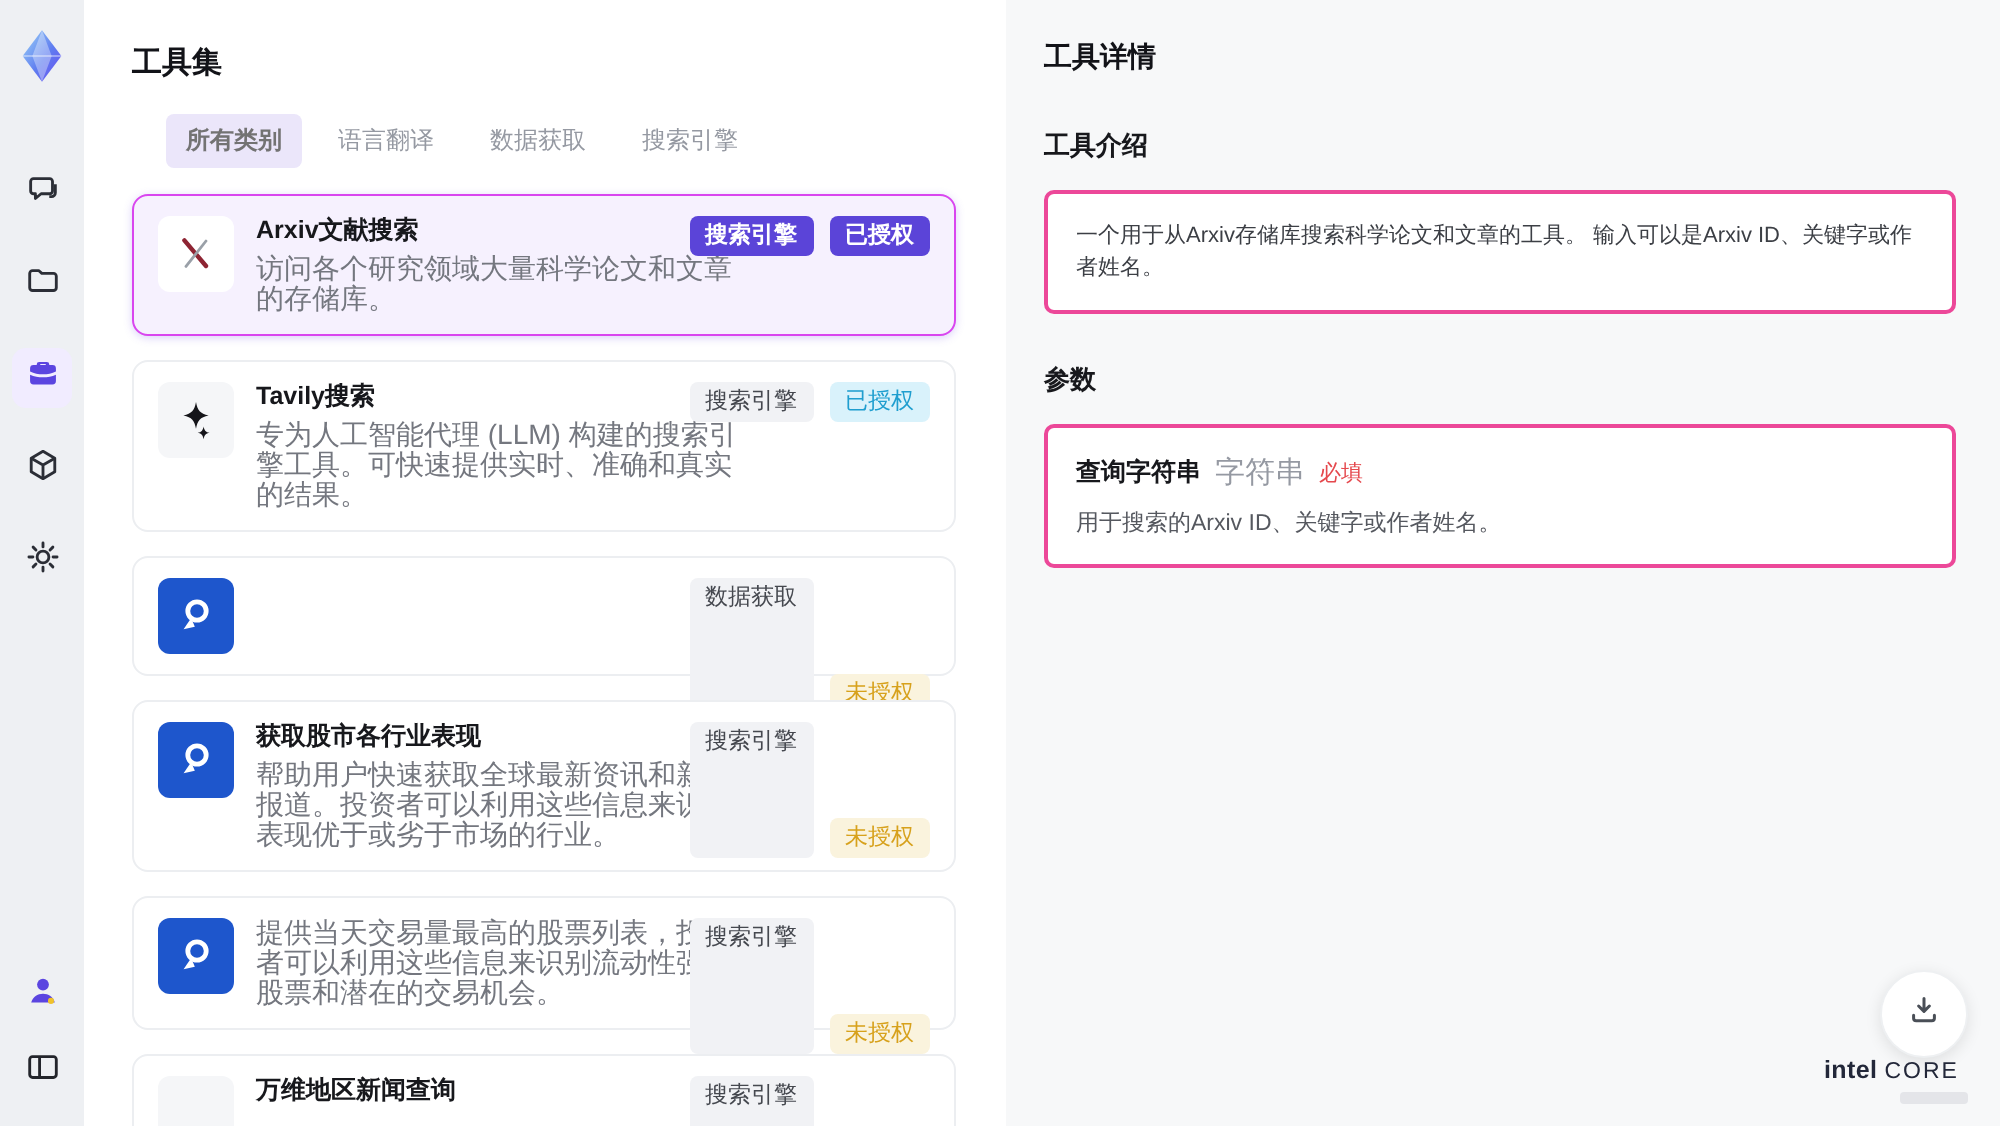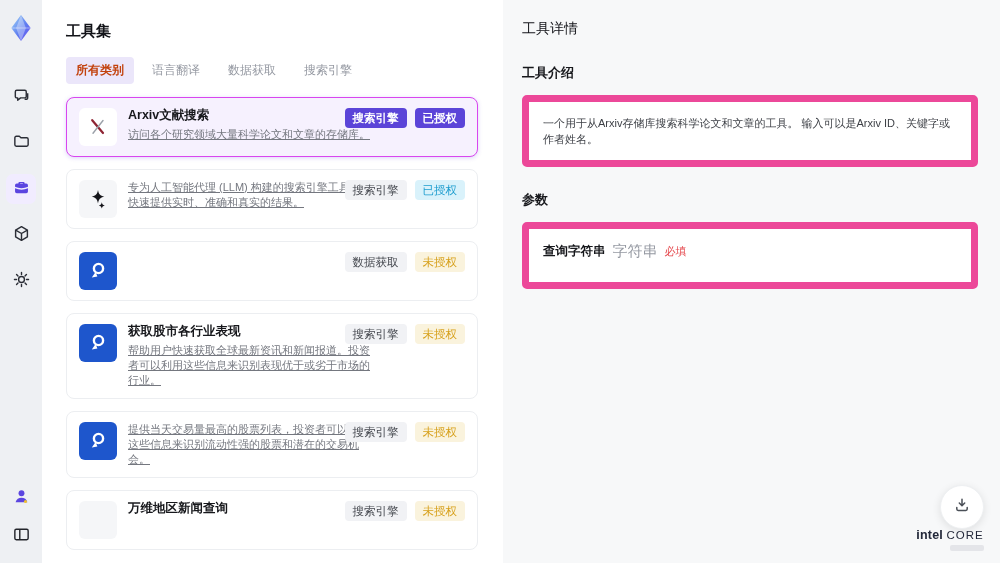--- a/index.html
+++ b/index.html
@@ -53,7 +53,7 @@
 
   
   .detail-panel { position:absolute; left:503px; top:0; width:497px; height:563px; background:#f7f8f9; padding:20px 22px 0 19px; }
-  .detail-title { font-size:14px; font-weight:normal; color:#121318; margin-bottom:26px; }
+  .detail-title { font-size:14px; font-weight:bold; color:#121318; margin-bottom:26px; }
   .section-h { font-size:13px; font-weight:bold; color:#17181c; margin-bottom:13px;margin-top:24px; }
   .box { background:#fff; border:7px solid #ec4899; border-radius:5px; padding:13px 14px; margin-bottom:21px; }
   .intro-text { font-size:11px; color:#3c3f45; line-height:16px; }

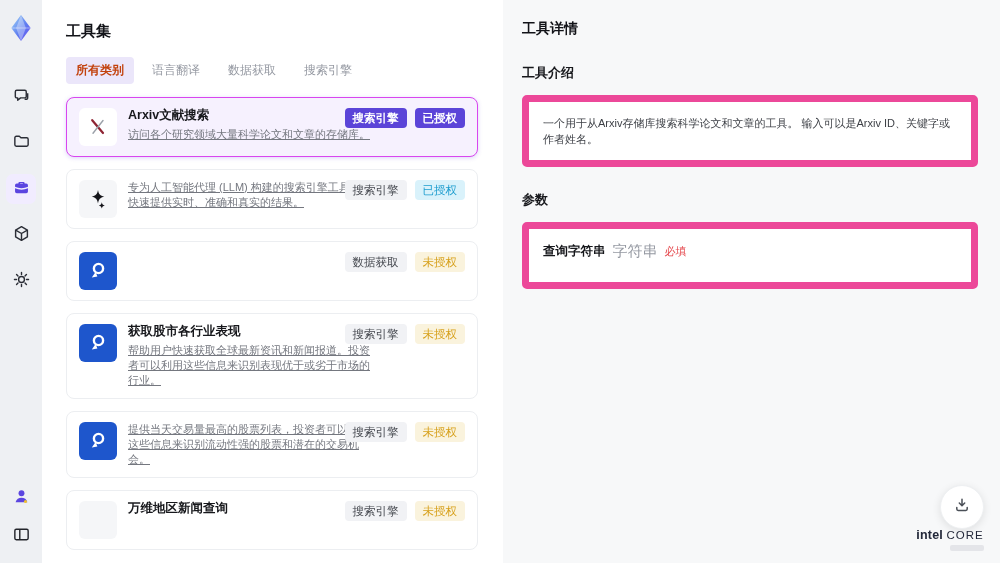--- a/index.html
+++ b/index.html
@@ -24,7 +24,7 @@
   .panel-title { font-size:15px; font-weight:bold; color:#121318; margin-bottom:16px; }
   .tabs { display:flex; gap:8px; margin-bottom:13px; }
   .tab { font-size:12px; color:#9599a2; padding:5px 10px; border-radius:4px; cursor:pointer; white-space:nowrap; }
-  .tab.active { background:#ebe6fa; color:#c2410c; font-weight:bold; }
+  .tab.active { background:#ebe6fa; color:#737373; font-weight:bold;margin-left:17px; }
 
   .list { position:relative; }
   .card { position:relative; display:flex; width:412px; background:#fff; border:1px solid #eceef1;

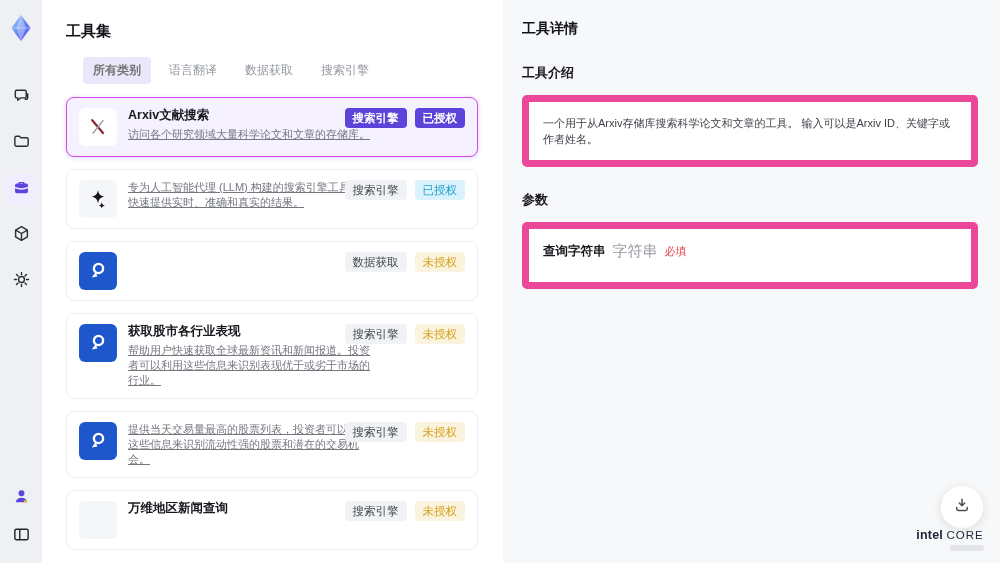--- a/index.html
+++ b/index.html
@@ -55,7 +55,7 @@
   .detail-panel { position:absolute; left:503px; top:0; width:497px; height:563px; background:#f7f8f9; padding:20px 22px 0 19px; }
   .detail-title { font-size:14px; font-weight:bold; color:#121318; margin-bottom:26px; }
   .section-h { font-size:13px; font-weight:bold; color:#17181c; margin-bottom:13px;margin-top:24px; }
-  .box { background:#fff; border:7px solid #ec4899; border-radius:5px; padding:13px 14px; margin-bottom:21px; }
+  .box { background:#fff; border:2px solid #ec4899; border-radius:5px; padding:13px 14px; margin-bottom:21px; }
   .intro-text { font-size:11px; color:#3c3f45; line-height:16px; }
   .param-head { display:flex; align-items:center; gap:7px; margin-bottom:8px; }
   .param-name { font-size:12.5px; font-weight:bold; color:#17181c; }

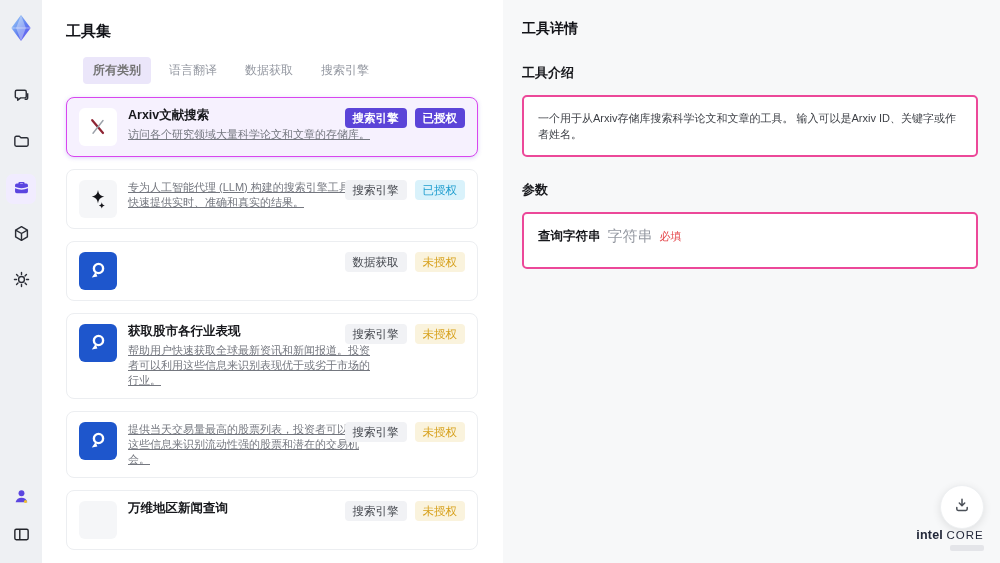--- a/index.html
+++ b/index.html
@@ -37,7 +37,7 @@
   .cicon svg { width:24px; height:24px; }
   .cbody { flex:1; margin-left:11px; min-width:0; }
   .ctitle { font-size:12.5px; font-weight:bold; color:#17181c; line-height:15px; margin-bottom:4px; }
-  .cdesc { font-size:11px; color:#74777f; line-height:15px; max-width:248px;text-decoration:underline; }
+  .cdesc { font-size:14px; color:#74777f; line-height:15px; max-width:248px; }
   .cbadges { position:absolute; top:10px; right:12px; display:flex; gap:8px; }
   .badge { font-size:11.5px; line-height:14px; padding:3px 8px; border-radius:4px; white-space:nowrap; }
   .badge.cat { background:#f1f2f5; color:#45484f; }

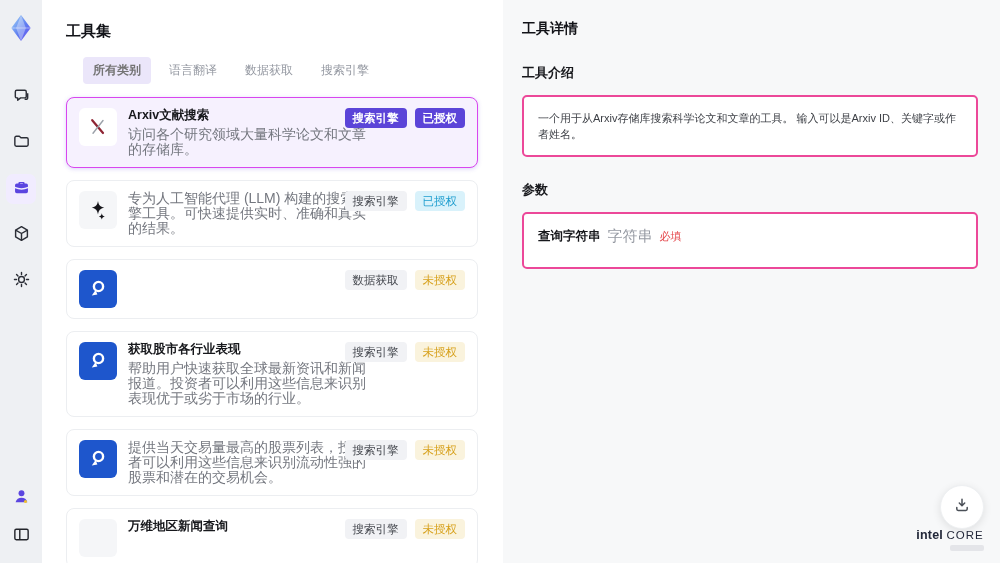--- a/index.html
+++ b/index.html
@@ -193,6 +193,7 @@
           </svg>
         </div>
         <div class="cbody">
+          <div class="ctitle">Tavily搜索</div>
           <div class="cdesc">专为人工智能代理 (LLM) 构建的搜索引擎工具。可快速提供实时、准确和真实的结果。</div>
         </div>
         <div class="cbadges">

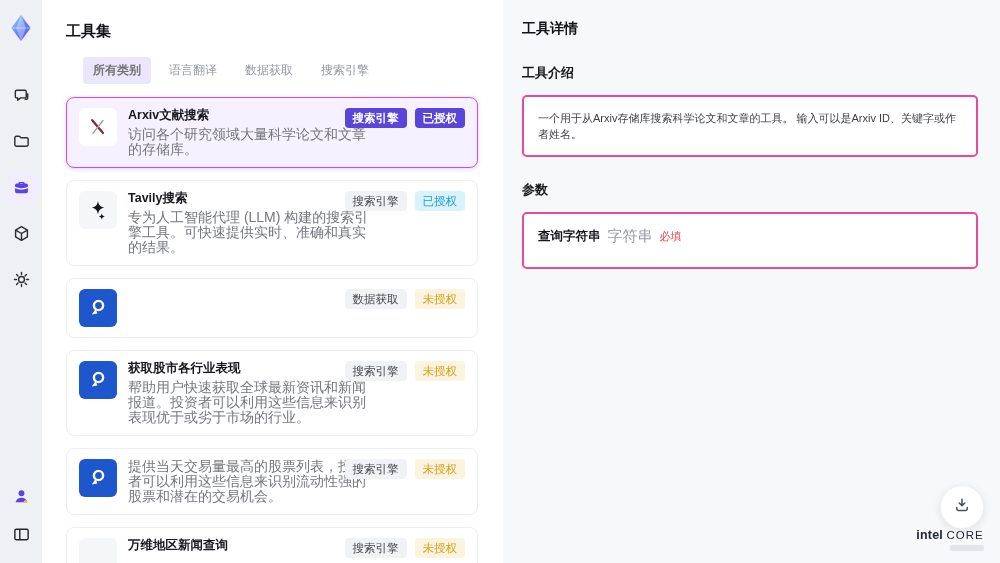--- a/index.html
+++ b/index.html
@@ -283,6 +283,7 @@
         <span class="param-type">字符串</span>
         <span class="param-required">必填</span>
       </div>
+      <div class="param-desc">用于搜索的Arxiv ID、关键字或作者姓名。</div>
     </div>
   </section>
 

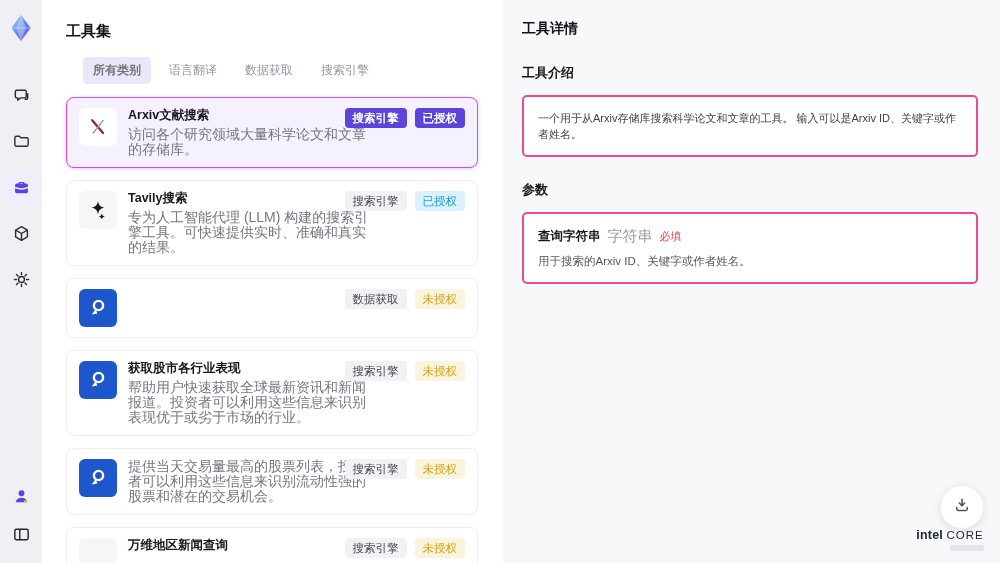--- a/index.html
+++ b/index.html
@@ -42,7 +42,7 @@
   .badge { font-size:11.5px; line-height:14px; padding:3px 8px; border-radius:4px; white-space:nowrap; }
   .badge.cat { background:#f1f2f5; color:#45484f; }
   .badge.auth-yes { background:#d9f2fb; color:#1f9ecf; }
-  .badge.auth-no { background:#faf3dd; color:#d7a11c; }
+  .badge.auth-no { background:#faf3dd; color:#d7a11c;margin-top:48px; }
   .card.selected .badge { background:#5b44d8; color:#fff; font-weight:bold; }
 
   

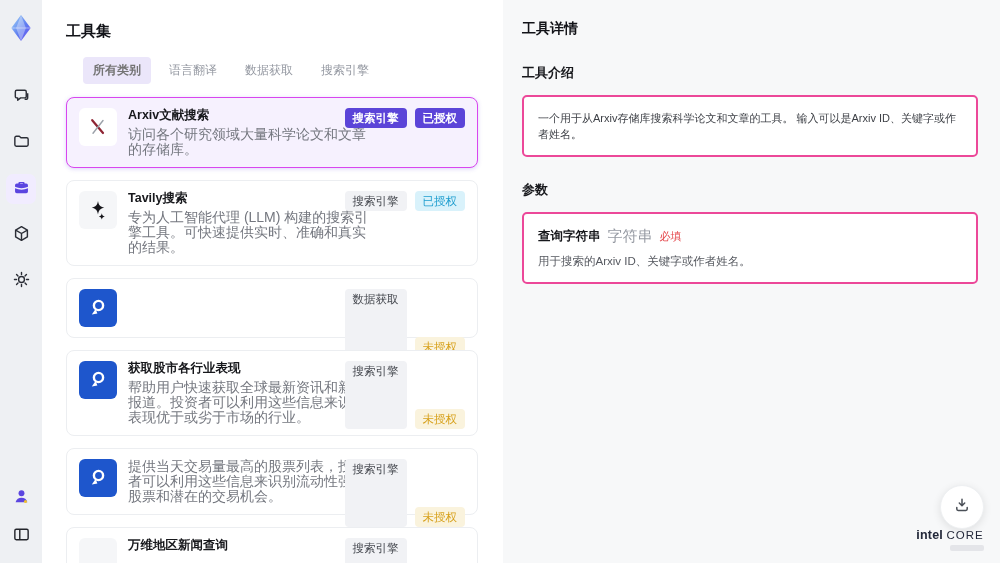--- a/index.html
+++ b/index.html
@@ -67,7 +67,7 @@
   .fab { position:absolute; right:16px; top:485px; width:44px; height:44px; border-radius:50%; background:#fff;
          border:1px solid #eef0f2; box-shadow:0 2px 8px rgba(0,0,0,.10); display:flex; align-items:center; justify-content:center; cursor:pointer; }
   .fab svg { width:20px; height:20px; }
-  .intel-logo { position:absolute; right:12px; top:528px; width:76px; text-align:center; color:#23283a; font-size:12.5px; line-height:14px; }
+  .intel-logo { position:absolute; right:12px; top:528px; width:76px; color:#23283a; font-size:12.5px; line-height:14px; }
   .intel-logo .intel { font-weight:bold; letter-spacing:.2px; }
   .intel-logo .core { font-weight:normal; letter-spacing:1px; font-size:11.5px; }
   .intel-sub { margin:3px 4px 0 auto; width:34px; height:6px; border-radius:2px; background:#e4e5e9; }

